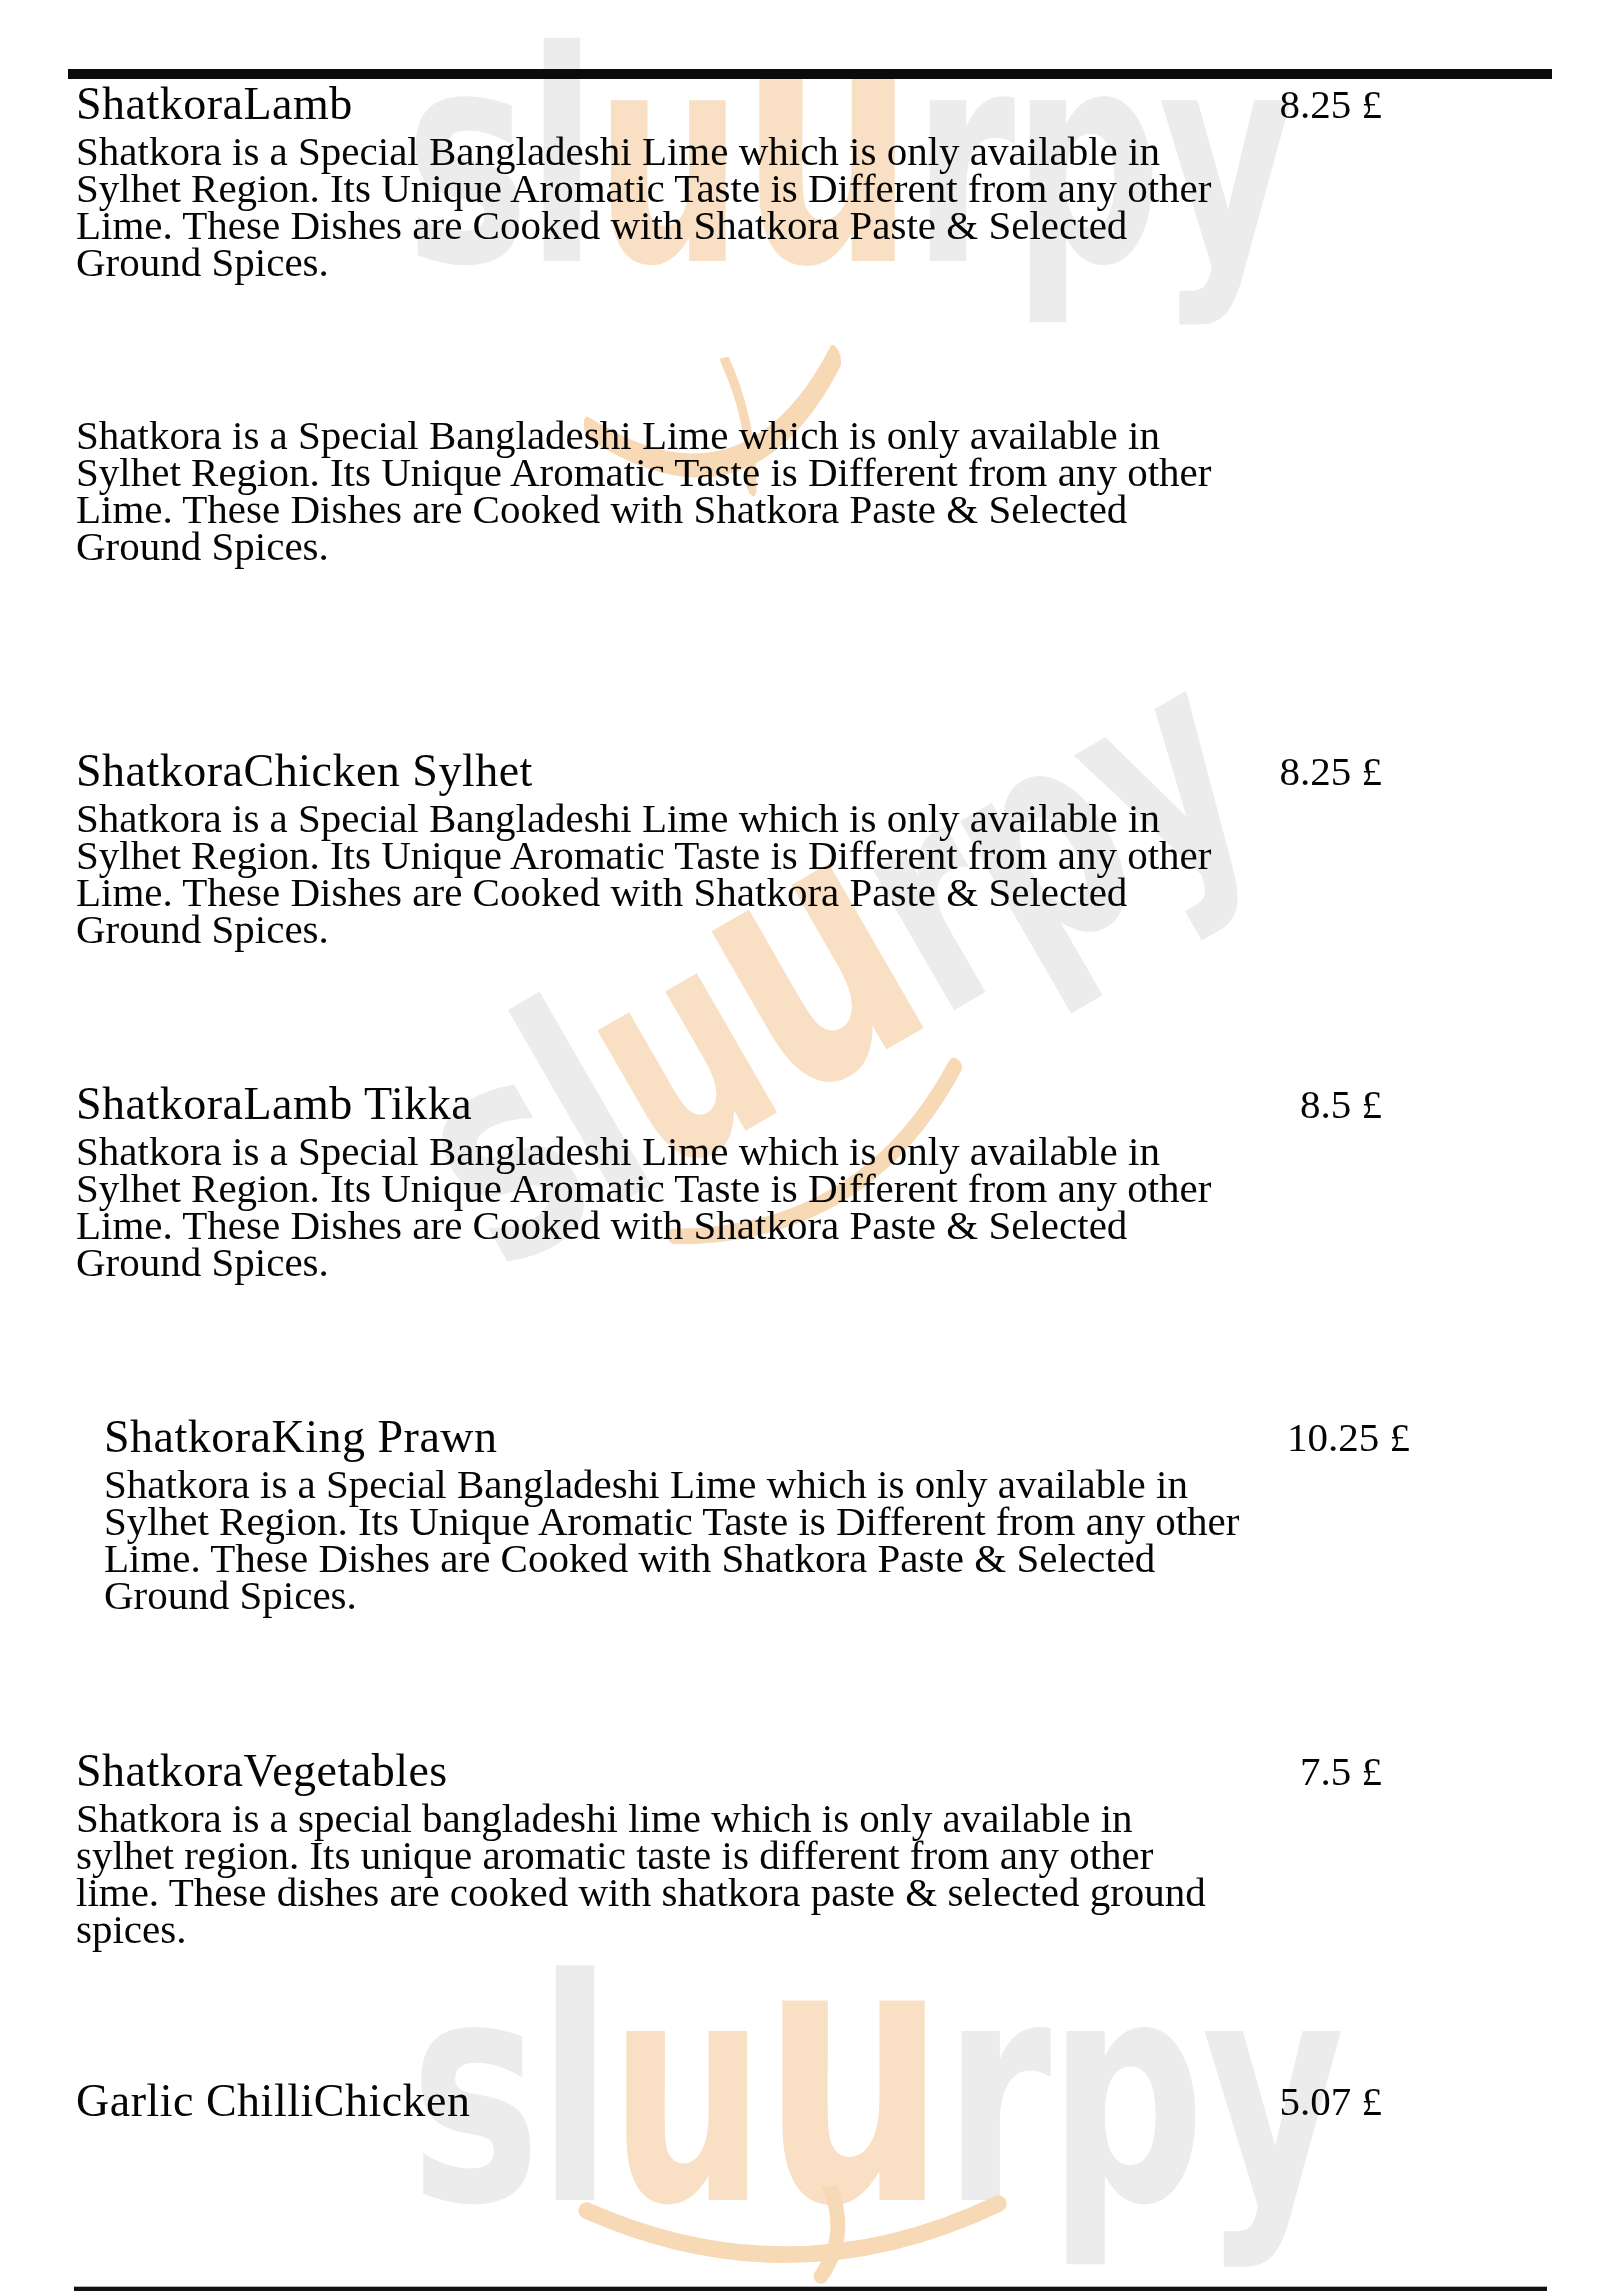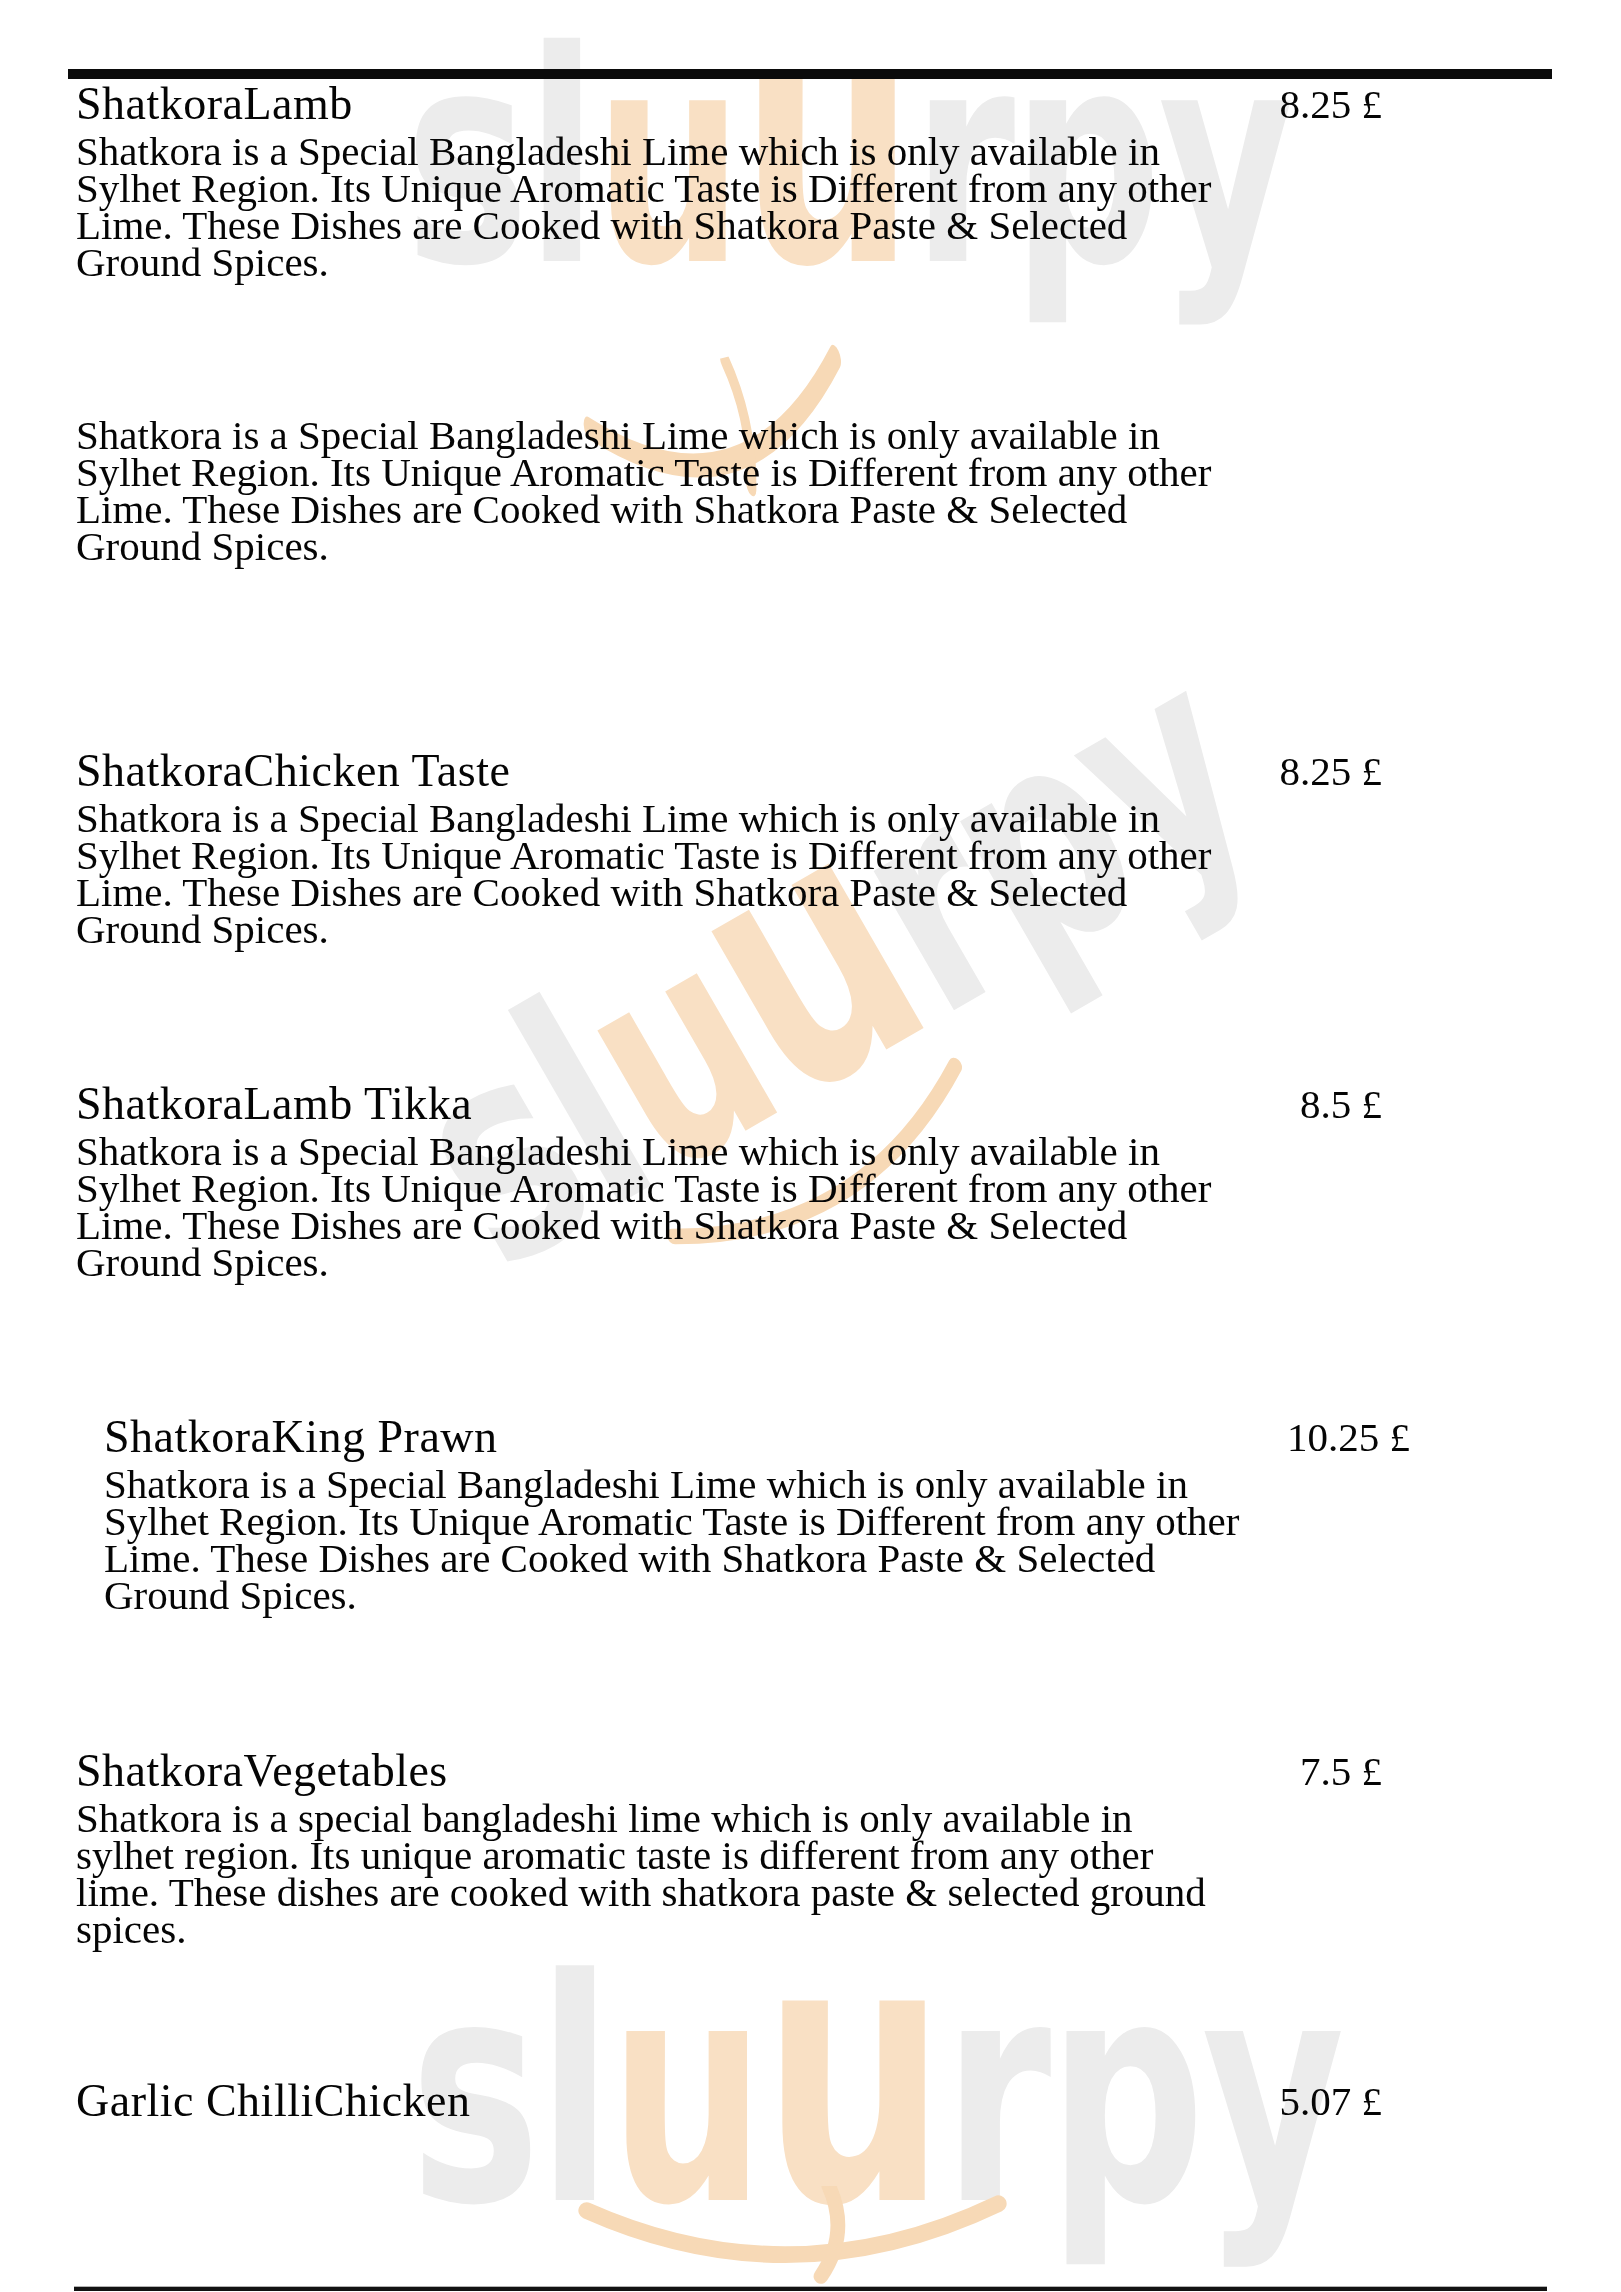--- a/index.html
+++ b/index.html
@@ -110,7 +110,7 @@
   </div>
     <div class="menu-item" style="top: 746px;">
     <div class="item-head">
-      <div class="item-name">ShatkoraChicken Taste</div>
+      <div class="item-name">ShatkoraChicken Sylhet</div>
       <div class="item-price">8.25 £</div>
     </div>
     <div class="item-desc">

